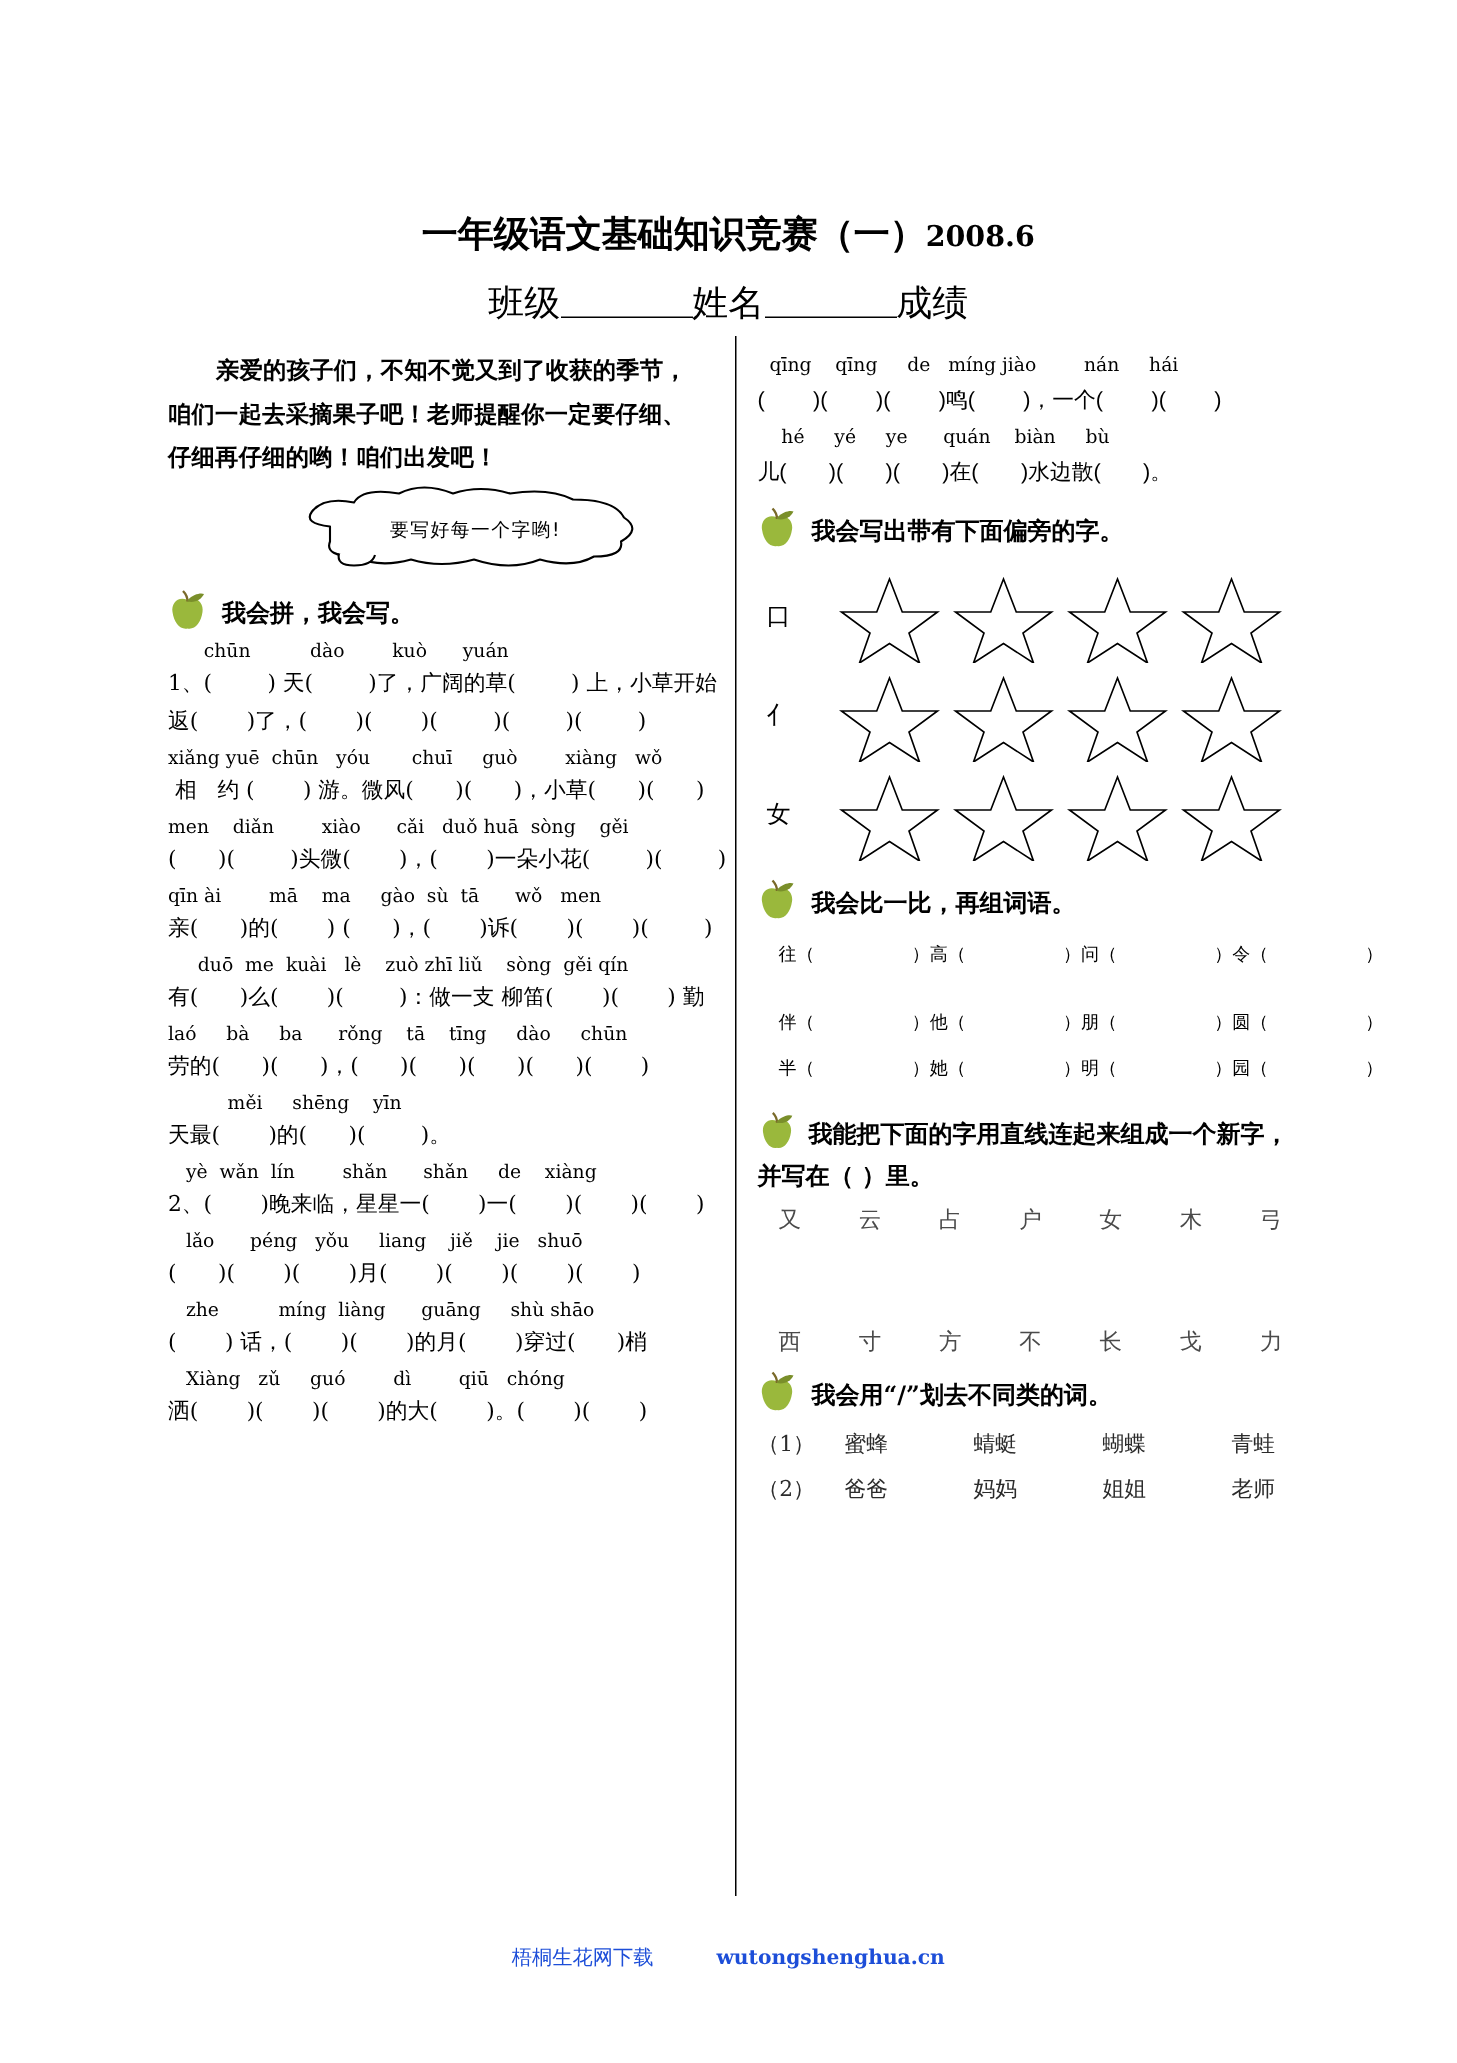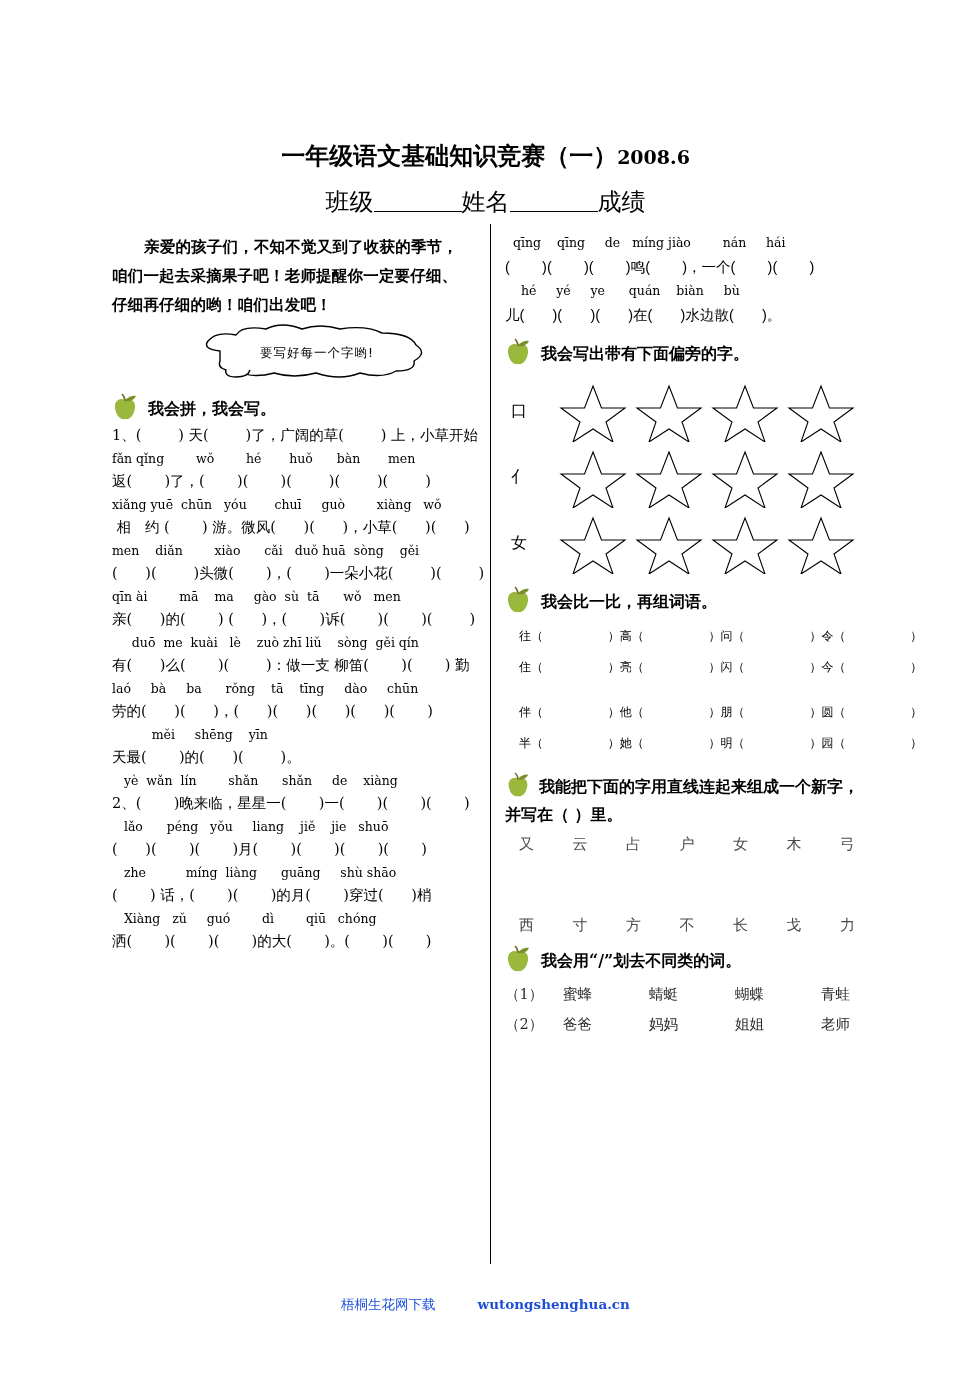--- a/index.html
+++ b/index.html
@@ -170,6 +170,7 @@
         </div>
 
         <div>
+          <div class="py">      chūn          dào        kuò      yuán</div>
           <div class="hz">1、(        ) 天(        )了，广阔的草(        ) 上，小草开始</div>
           <div class="py">fǎn qǐng        wǒ        hé       huǒ      bàn       men</div>
           <div class="hz">返(       )了，(       )(       )(        )(        )(        )</div>

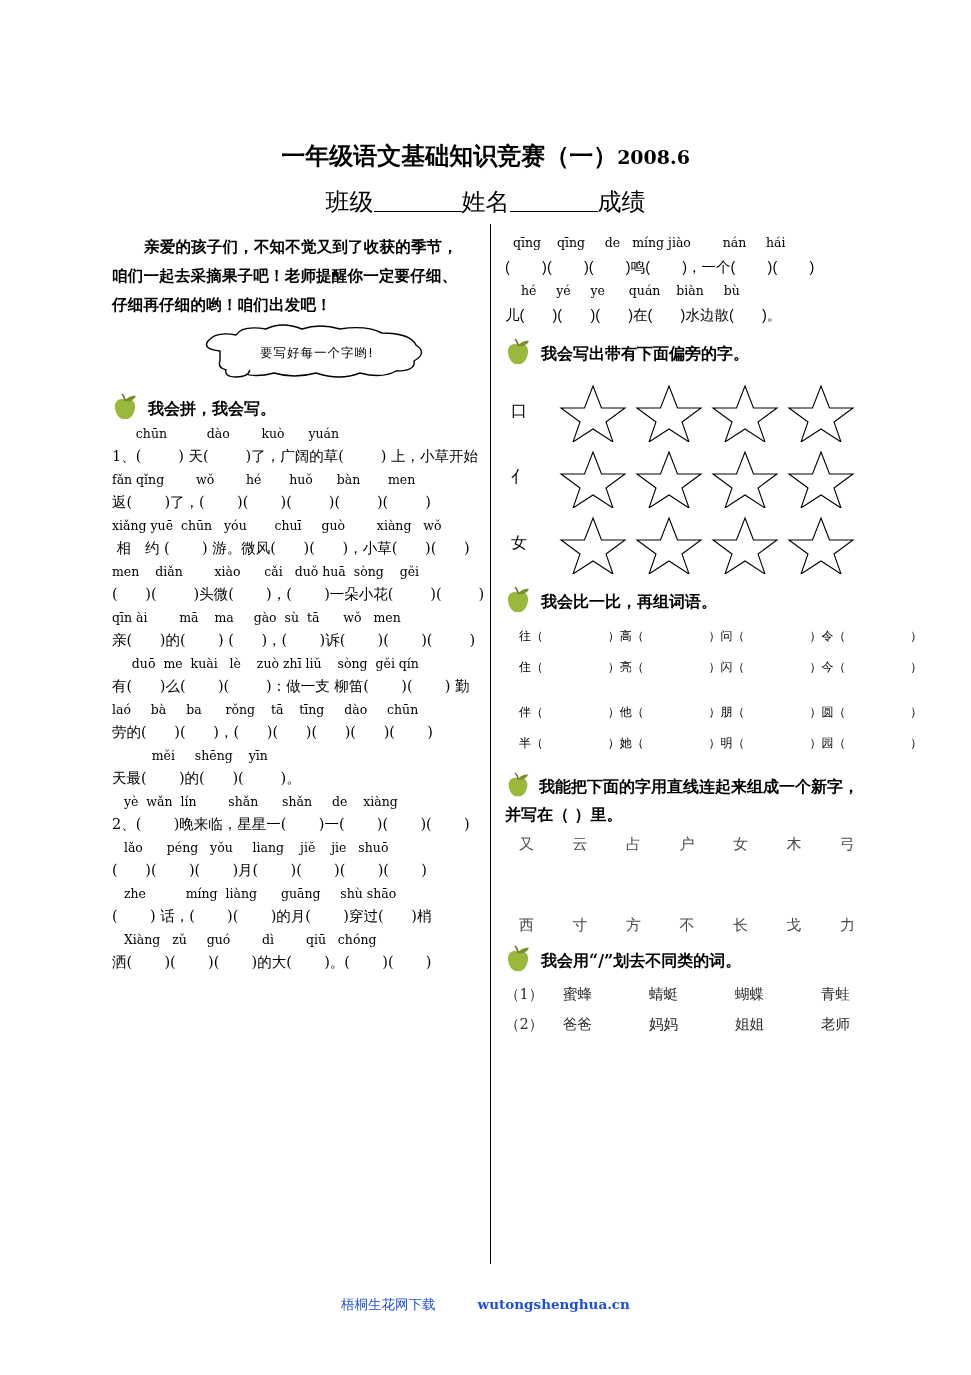--- a/index.html
+++ b/index.html
@@ -172,7 +172,6 @@
         <div>
           <div class="py">      chūn          dào        kuò      yuán</div>
           <div class="hz">1、(        ) 天(        )了，广阔的草(        ) 上，小草开始</div>
-          <div class="py">fǎn qǐng        wǒ        hé       huǒ      bàn       men</div>
           <div class="hz">返(       )了，(       )(       )(        )(        )(        )</div>
           <div class="py">xiǎng yuē  chūn   yóu       chuī     guò        xiàng   wǒ</div>
           <div class="hz"> 相   约 (       ) 游。微风(      )(      )，小草(      )(      )</div>

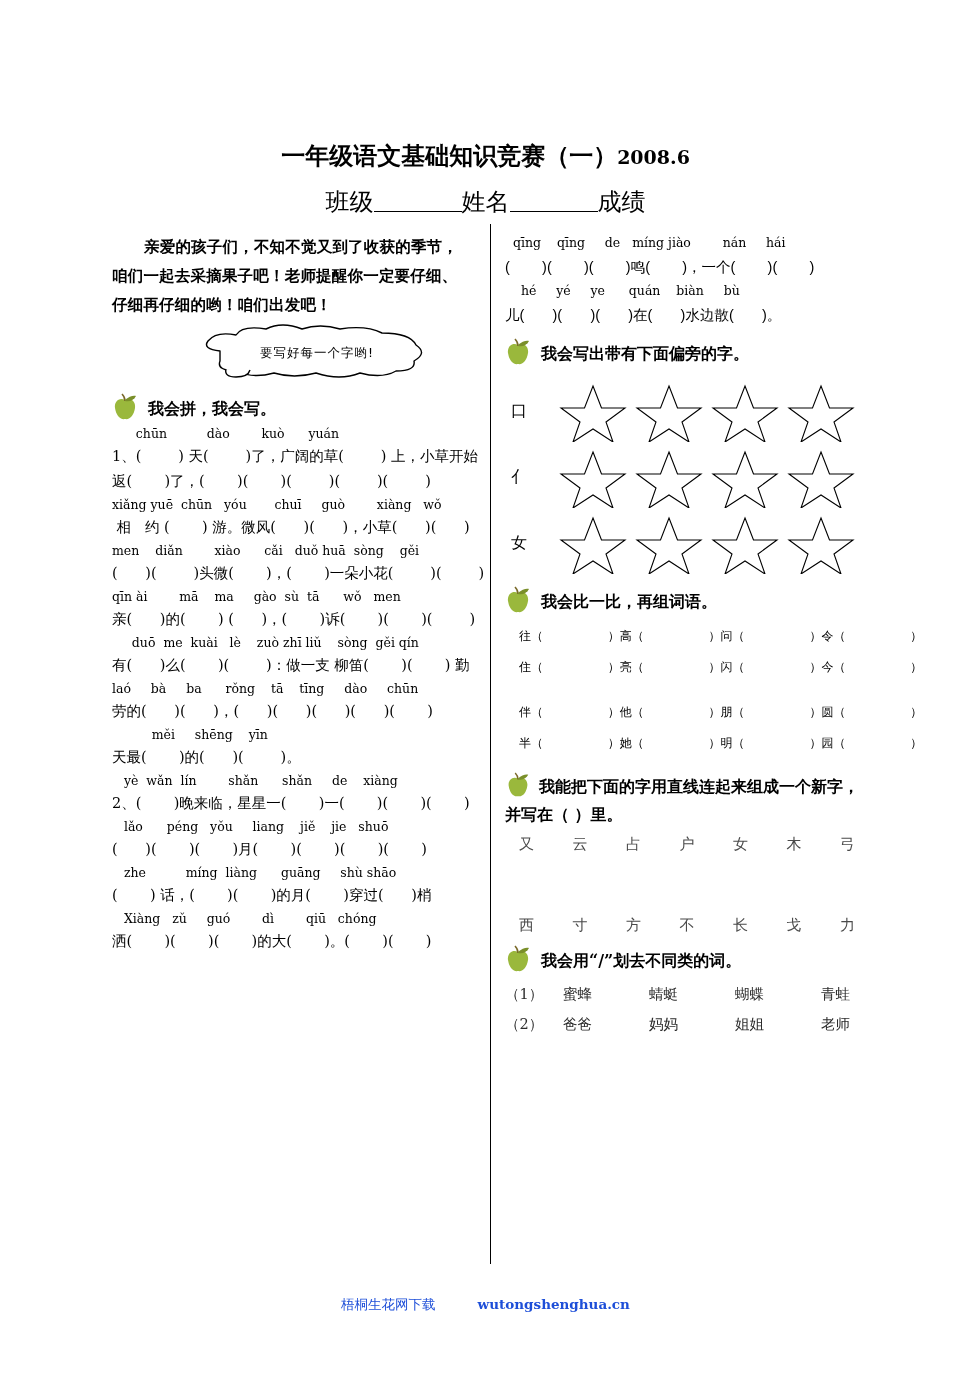--- a/index.html
+++ b/index.html
@@ -282,7 +282,6 @@
         </div>
         <div class="pairs">
           <div class="pair-line">往（         ）高（         ）问（         ）令（         ）</div>
-          <div class="pair-line">住（         ）亮（         ）闪（         ）今（         ）</div>
           <div class="pair-gap"></div>
           <div class="pair-line">伴（         ）他（         ）朋（         ）圆（         ）</div>
           <div class="pair-line">半（         ）她（         ）明（         ）园（         ）</div>

